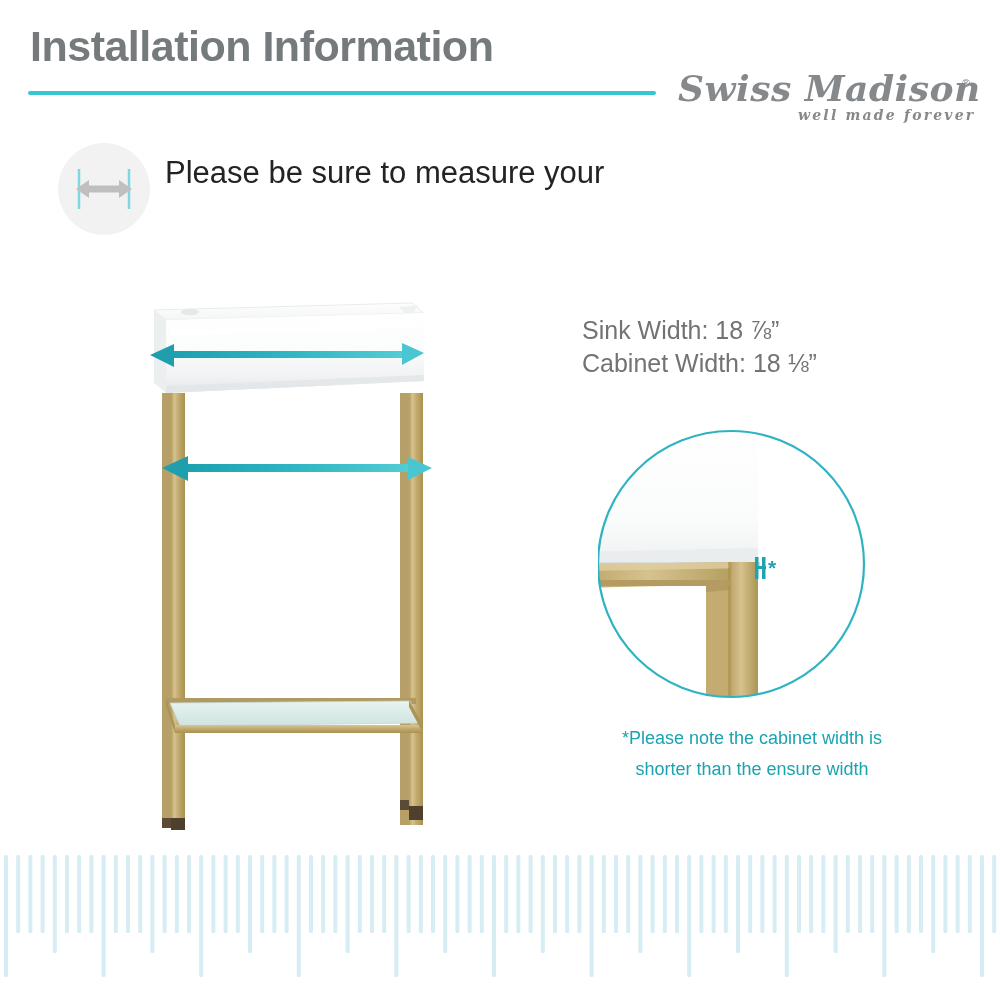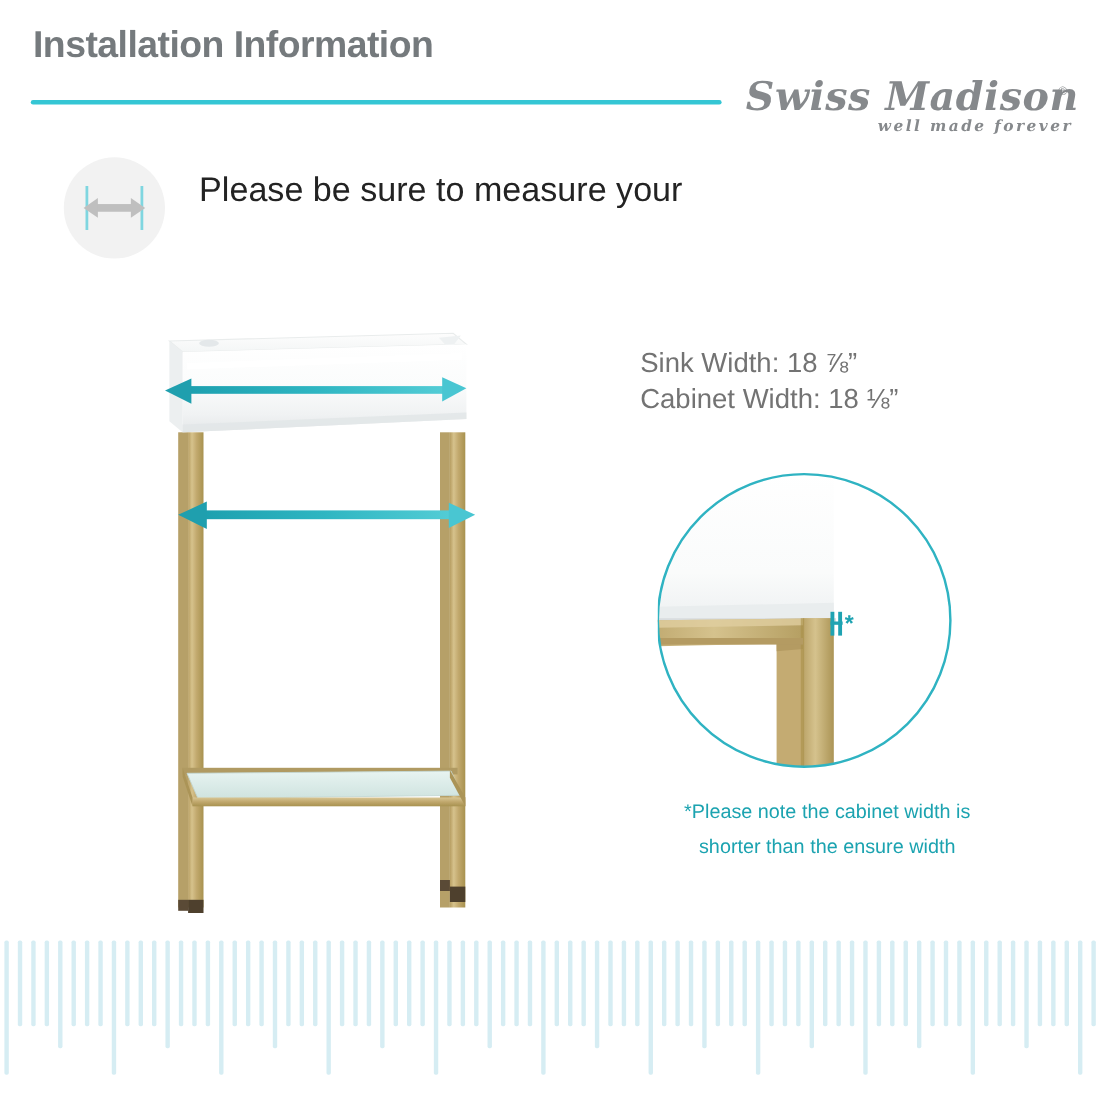--- a/index.html
+++ b/index.html
@@ -23,7 +23,7 @@
     position: absolute;
     left: 30px;
     top: 22px;
-    font-size: 34px;
+    font-size: 43px;
     font-weight: bold;
     color: #757a7d;
     letter-spacing: -0.5px;

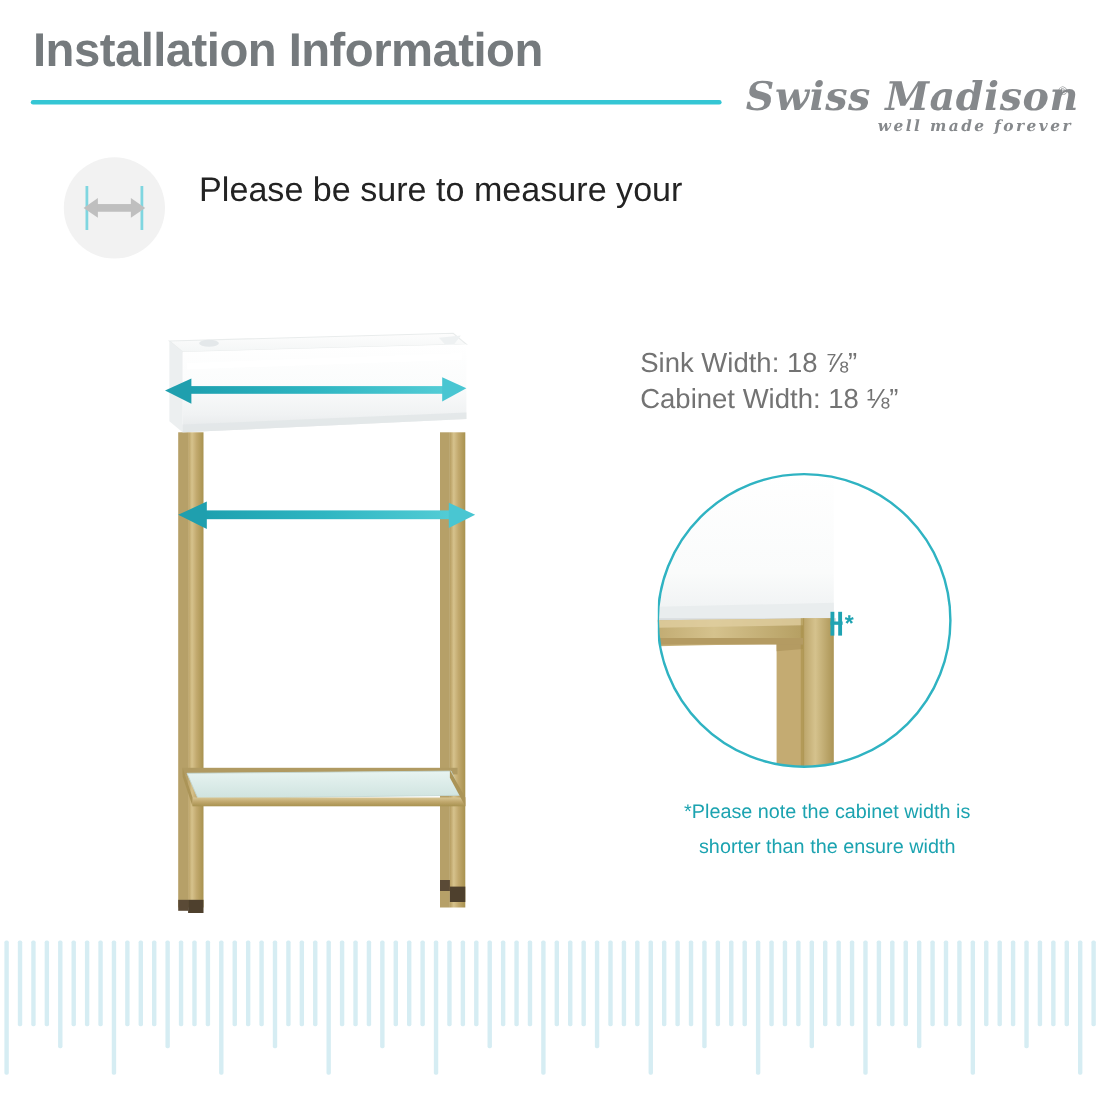--- a/index.html
+++ b/index.html
@@ -102,7 +102,7 @@
     font-weight: 300;
     color: #232323;
   }
-  #measure-text div { white-space: nowrap; margin-left: 16px; }
+  #measure-text div { white-space: nowrap; }
 
   
   #dims {

